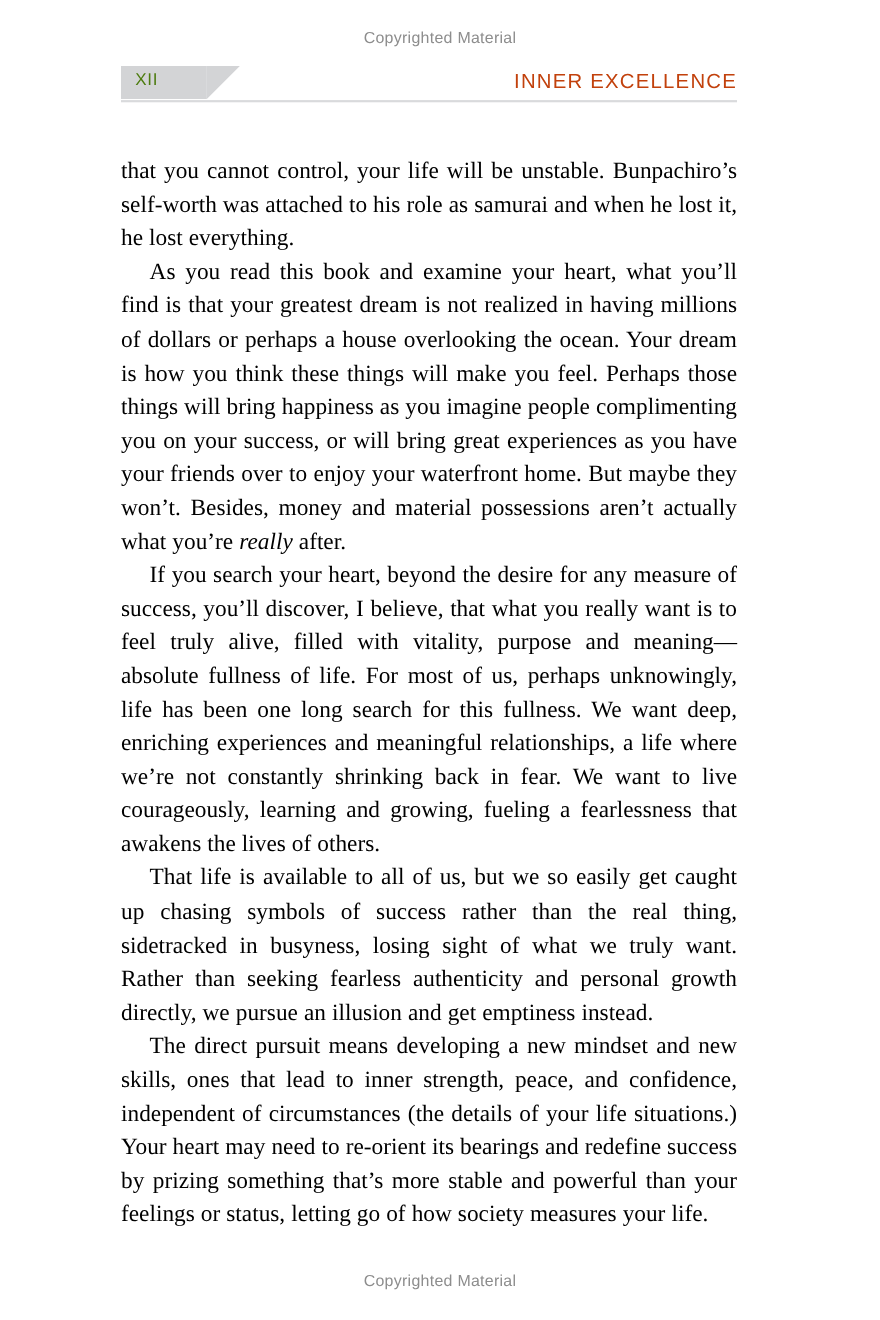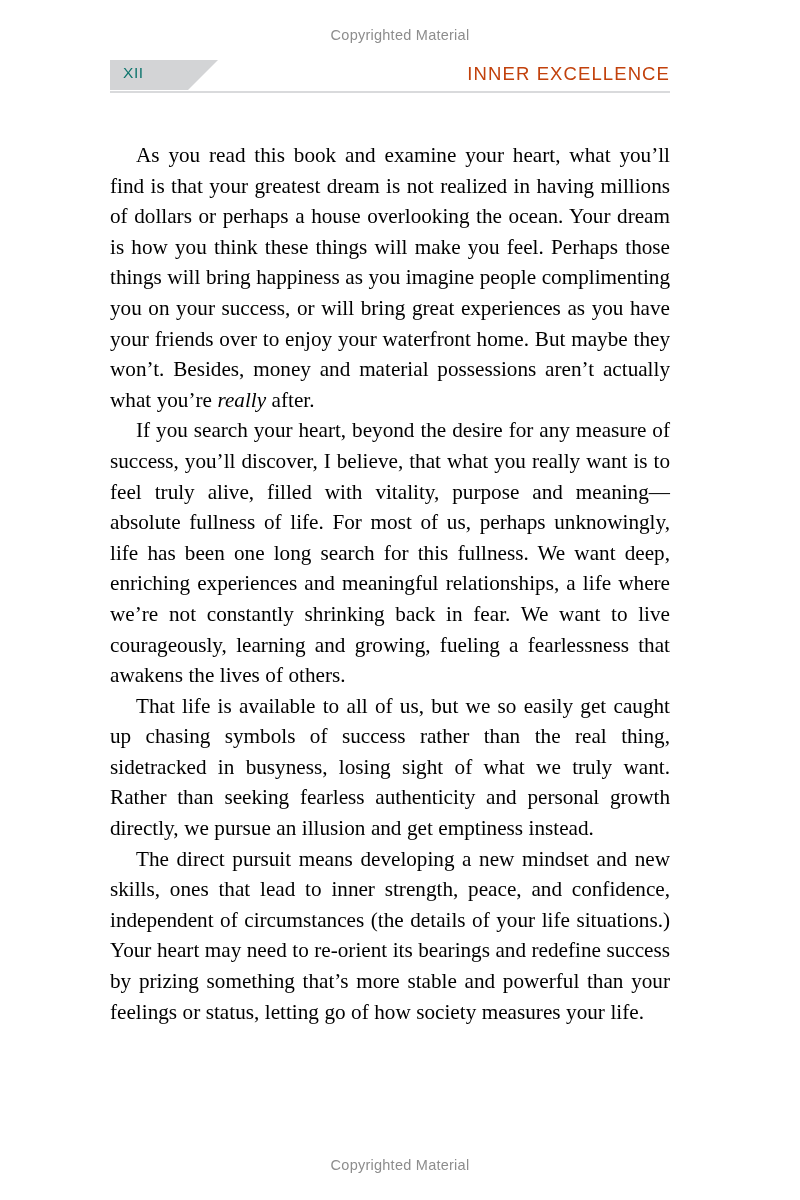--- a/index.html
+++ b/index.html
@@ -72,7 +72,7 @@
     font-family: "Liberation Sans", "DejaVu Sans", sans-serif;
     font-size: 15.5px;
     letter-spacing: 0.6px;
-    color: #0f766e;
+    color: #4d7c0f;
     white-space: nowrap;
   }
   .runhead-title {

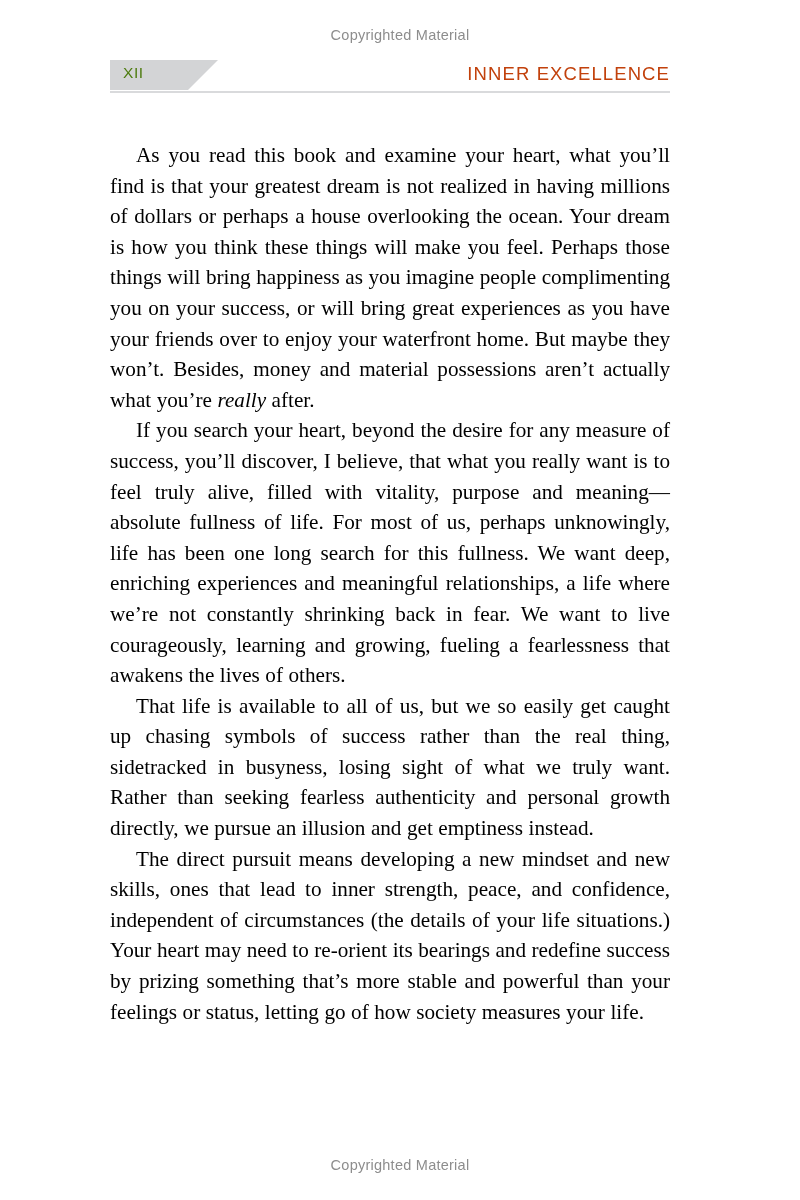--- a/index.html
+++ b/index.html
@@ -129,6 +129,7 @@
   </div>
 
   <div class="textblock">
+    <p class="para noindent">that you cannot control, your life will be unstable. Bunpachiro’s self-worth was attached to his role as samurai and when he lost it, he lost everything.</p>
     <p class="para"><span>As you read this book and examine your heart, what you’ll find is that your greatest dream is not realized in having millions of dollars or perhaps a house overlooking the ocean. Your dream is how you think these things will make you feel. Perhaps those things will bring happiness as you imagine people complimenting you on your success, or will bring great experiences as you have your friends over to enjoy your waterfront home. But maybe they won’t. Besides, money and material possessions aren’t actually what you’re </span><em>really</em><span> after.</span></p>
     <p class="para">If you search your heart, beyond the desire for any measure of success, you’ll discover, I believe, that what you really want is to feel truly alive, filled with vitality, purpose and meaning—absolute fullness of life. For most of us, perhaps unknowingly, life has been one long search for this fullness. We want deep, enriching experiences and meaningful relationships, a life where we’re not constantly shrinking back in fear. We want to live courageously, learning and growing, fueling a fearlessness that awakens the lives of others.</p>
     <p class="para">That life is available to all of us, but we so easily get caught up chasing symbols of success rather than the real thing, sidetracked in busyness, losing sight of what we truly want. Rather than seeking fearless authenticity and personal growth directly, we pursue an illusion and get emptiness instead.</p>

